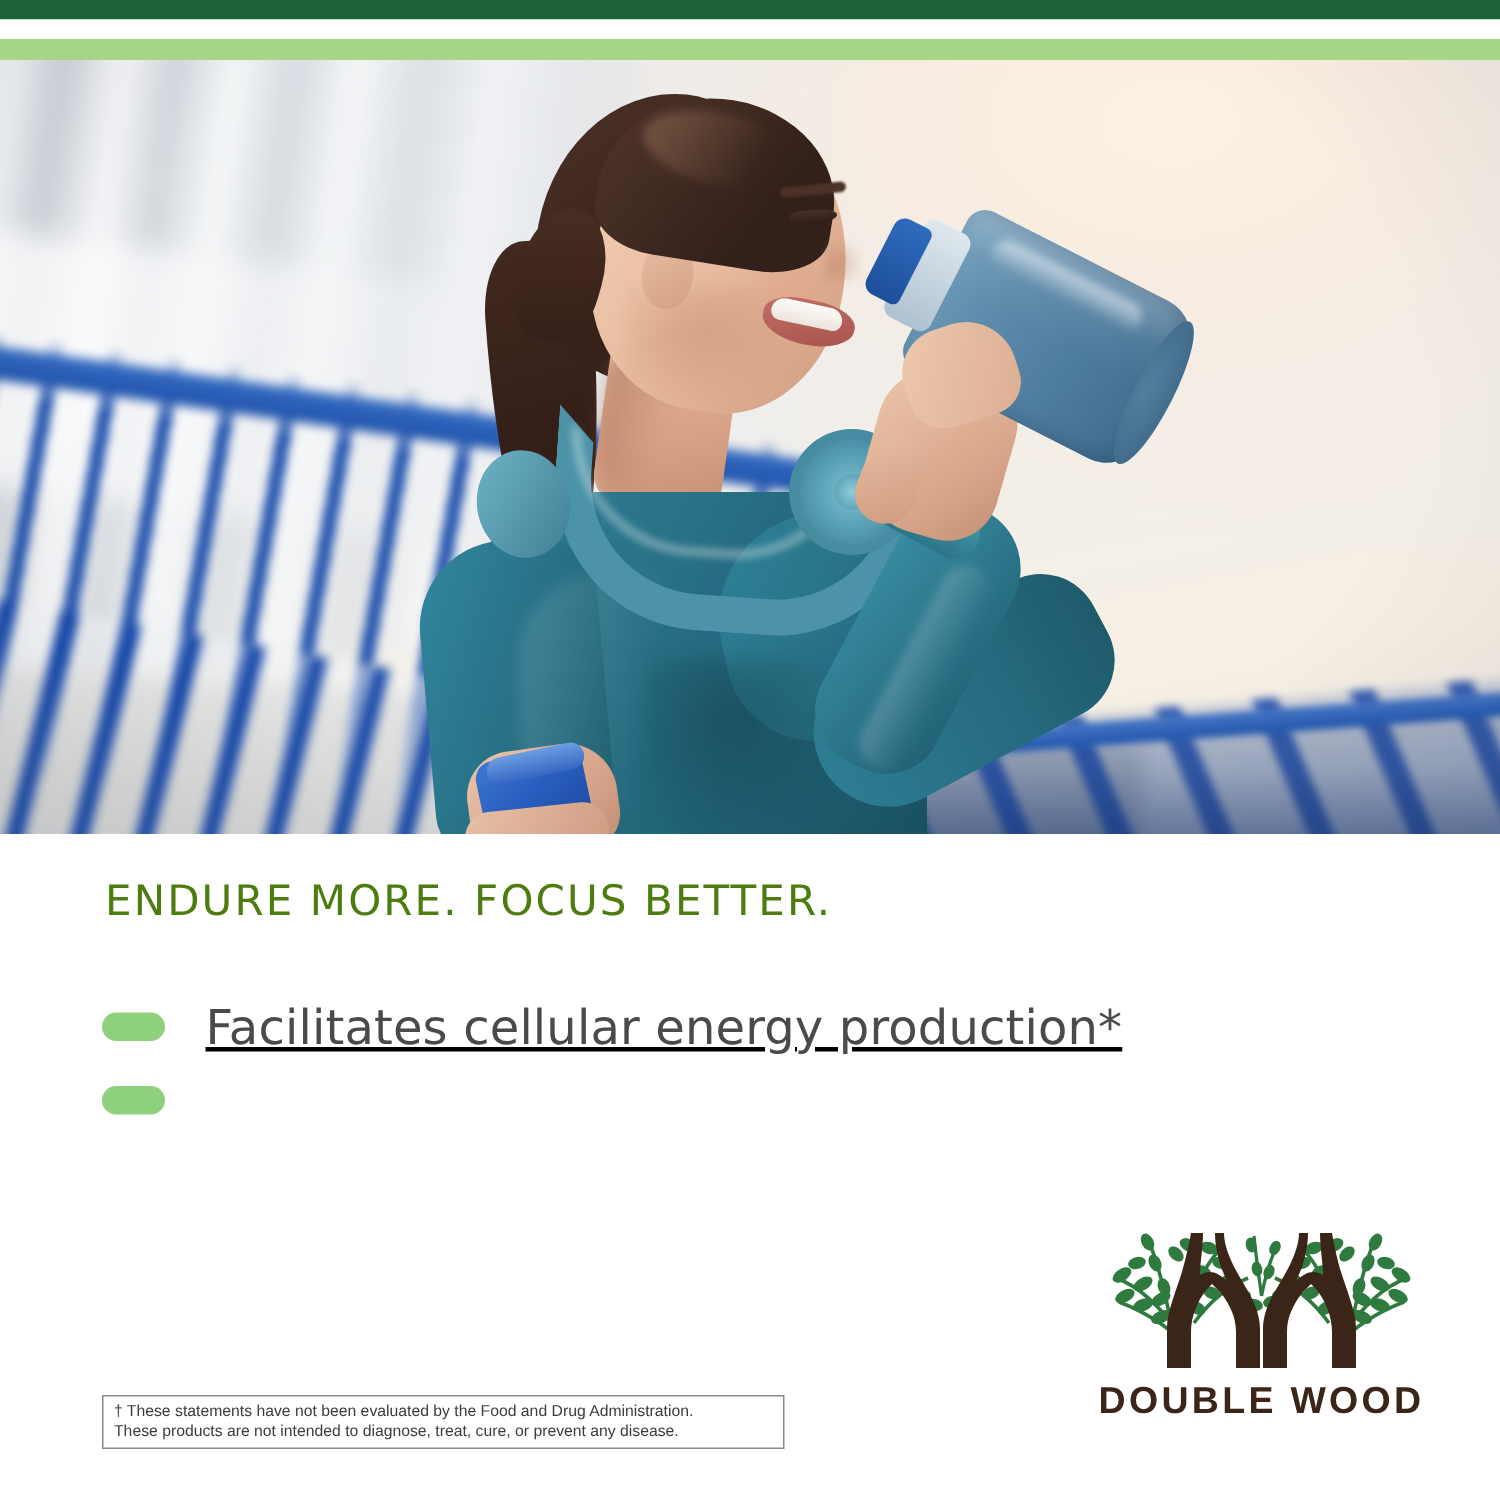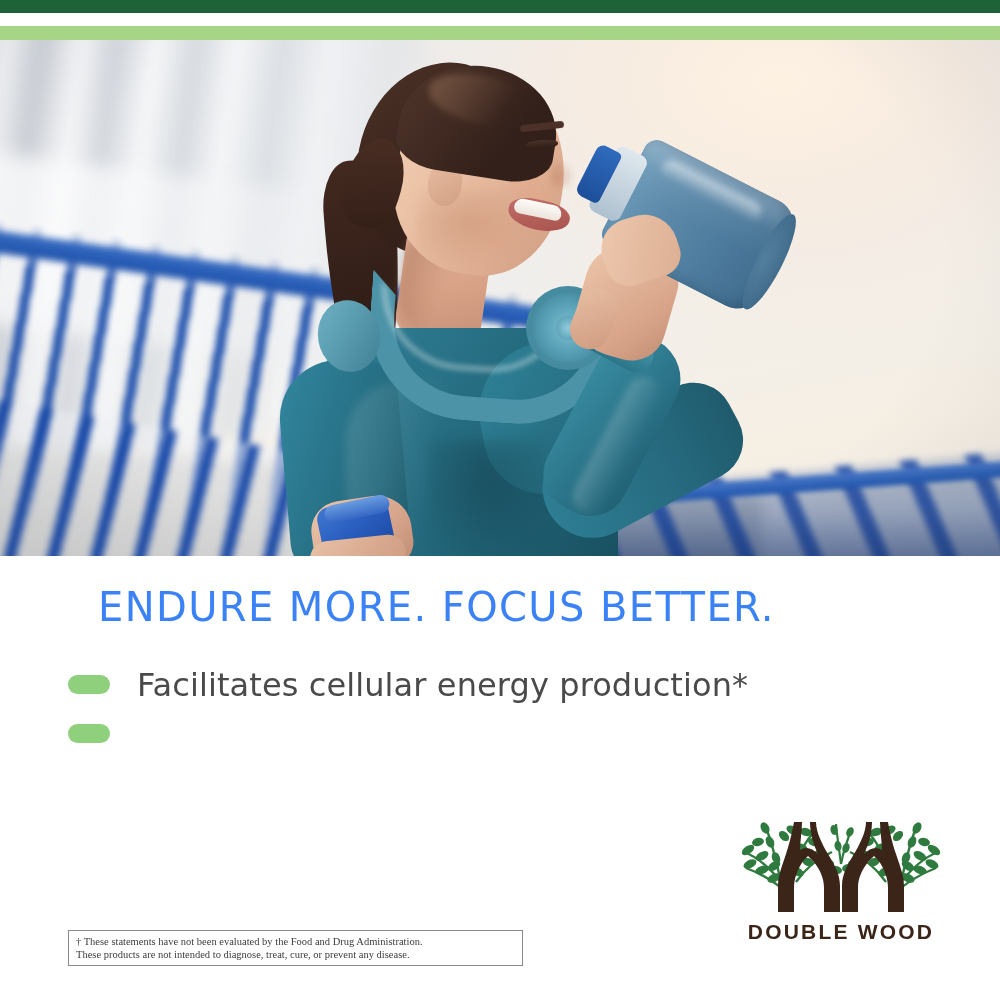--- a/index.html
+++ b/index.html
@@ -432,13 +432,12 @@
   #headline {
     position: absolute;
     left: 70px; top: 28px;
-    font-size: 40px;
+    font-size: 28px;
     font-weight: 500;
     letter-spacing: 1.4px;
-    color: #3b82f6;
+    color: #4d7c0f;
     white-space: nowrap;
     font-family: "DejaVu Sans", sans-serif;
-    margin-left: 28px;
   }
 
   #bullets {

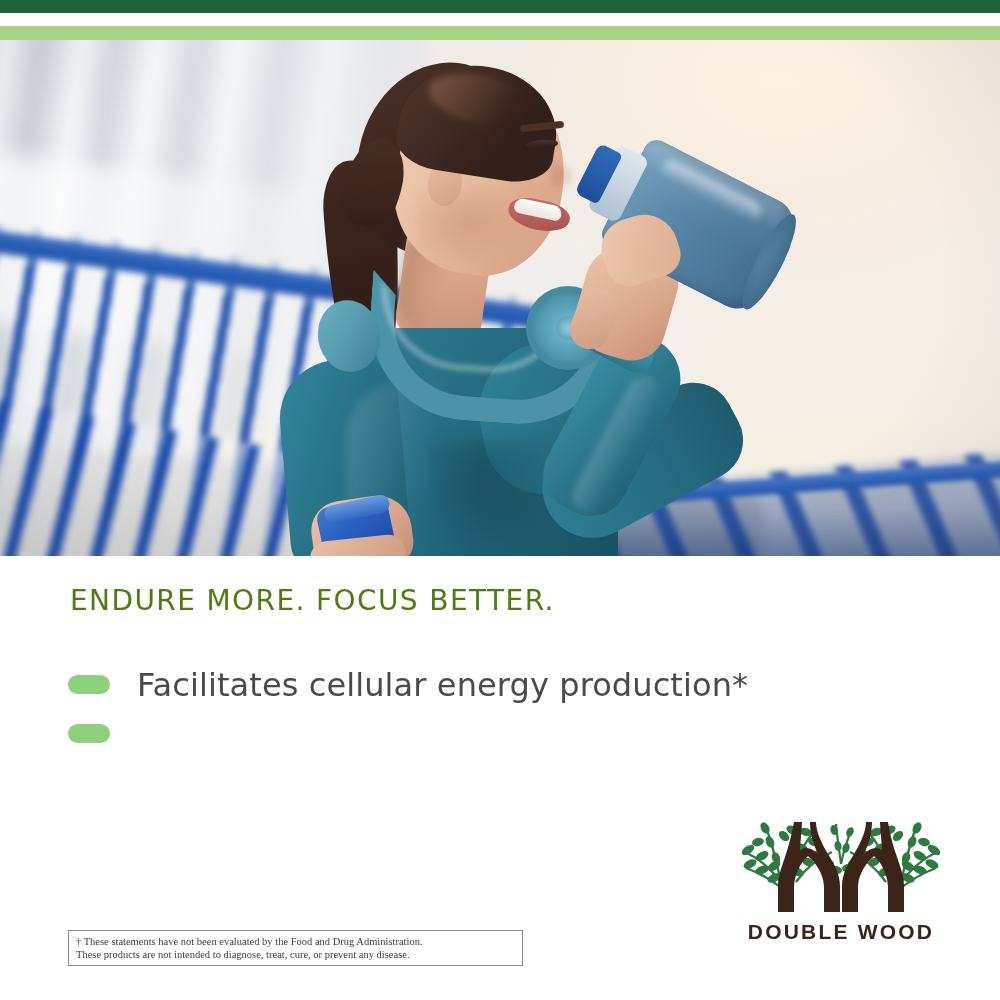--- a/index.html
+++ b/index.html
@@ -449,6 +449,7 @@
     display: flex;
     align-items: center;
     height: 49px;
+    text-decoration: underline;
   }
   .bullet-pill {
     width: 42px; height: 19px;

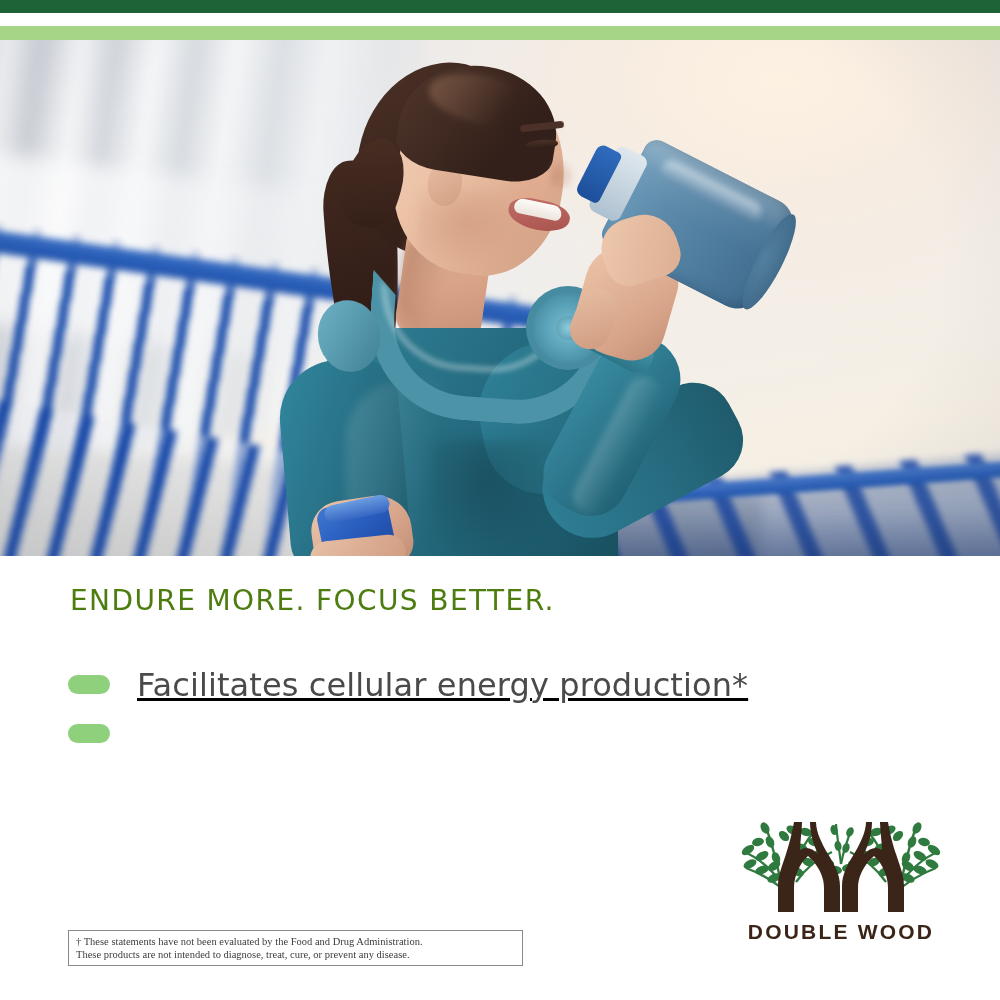--- a/index.html
+++ b/index.html
@@ -482,7 +482,7 @@
     line-height: 13px;
     color: #3c3c3c;
     white-space: nowrap;
-    font-family: Liberation Serif, serif;
+    font-family: Liberation Sans, sans-serif;
   }
 
   

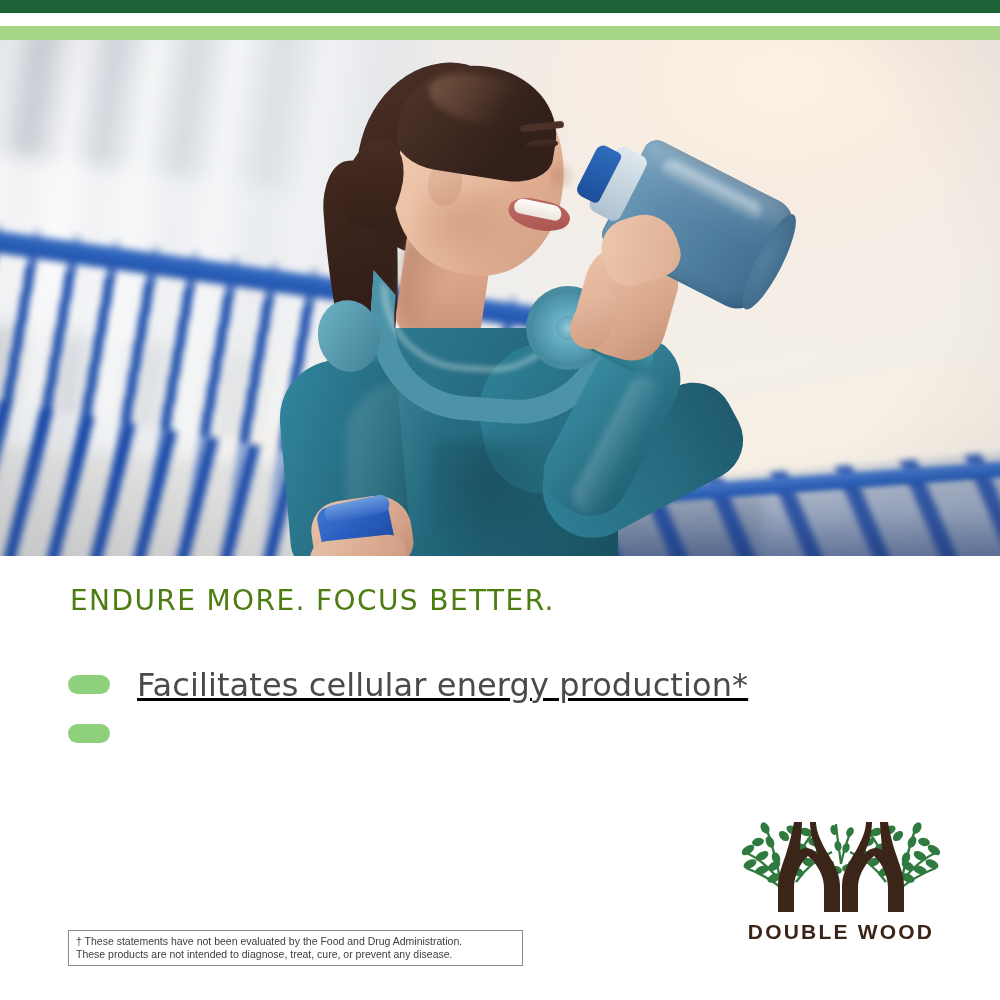--- a/index.html
+++ b/index.html
@@ -501,7 +501,7 @@
     left: 0; top: 112px;
     width: 258px;
     text-align: center;
-    font-size: 21px;
+    font-size: 25px;
     font-weight: 700;
     letter-spacing: 2.2px;
     color: #3b2519;

